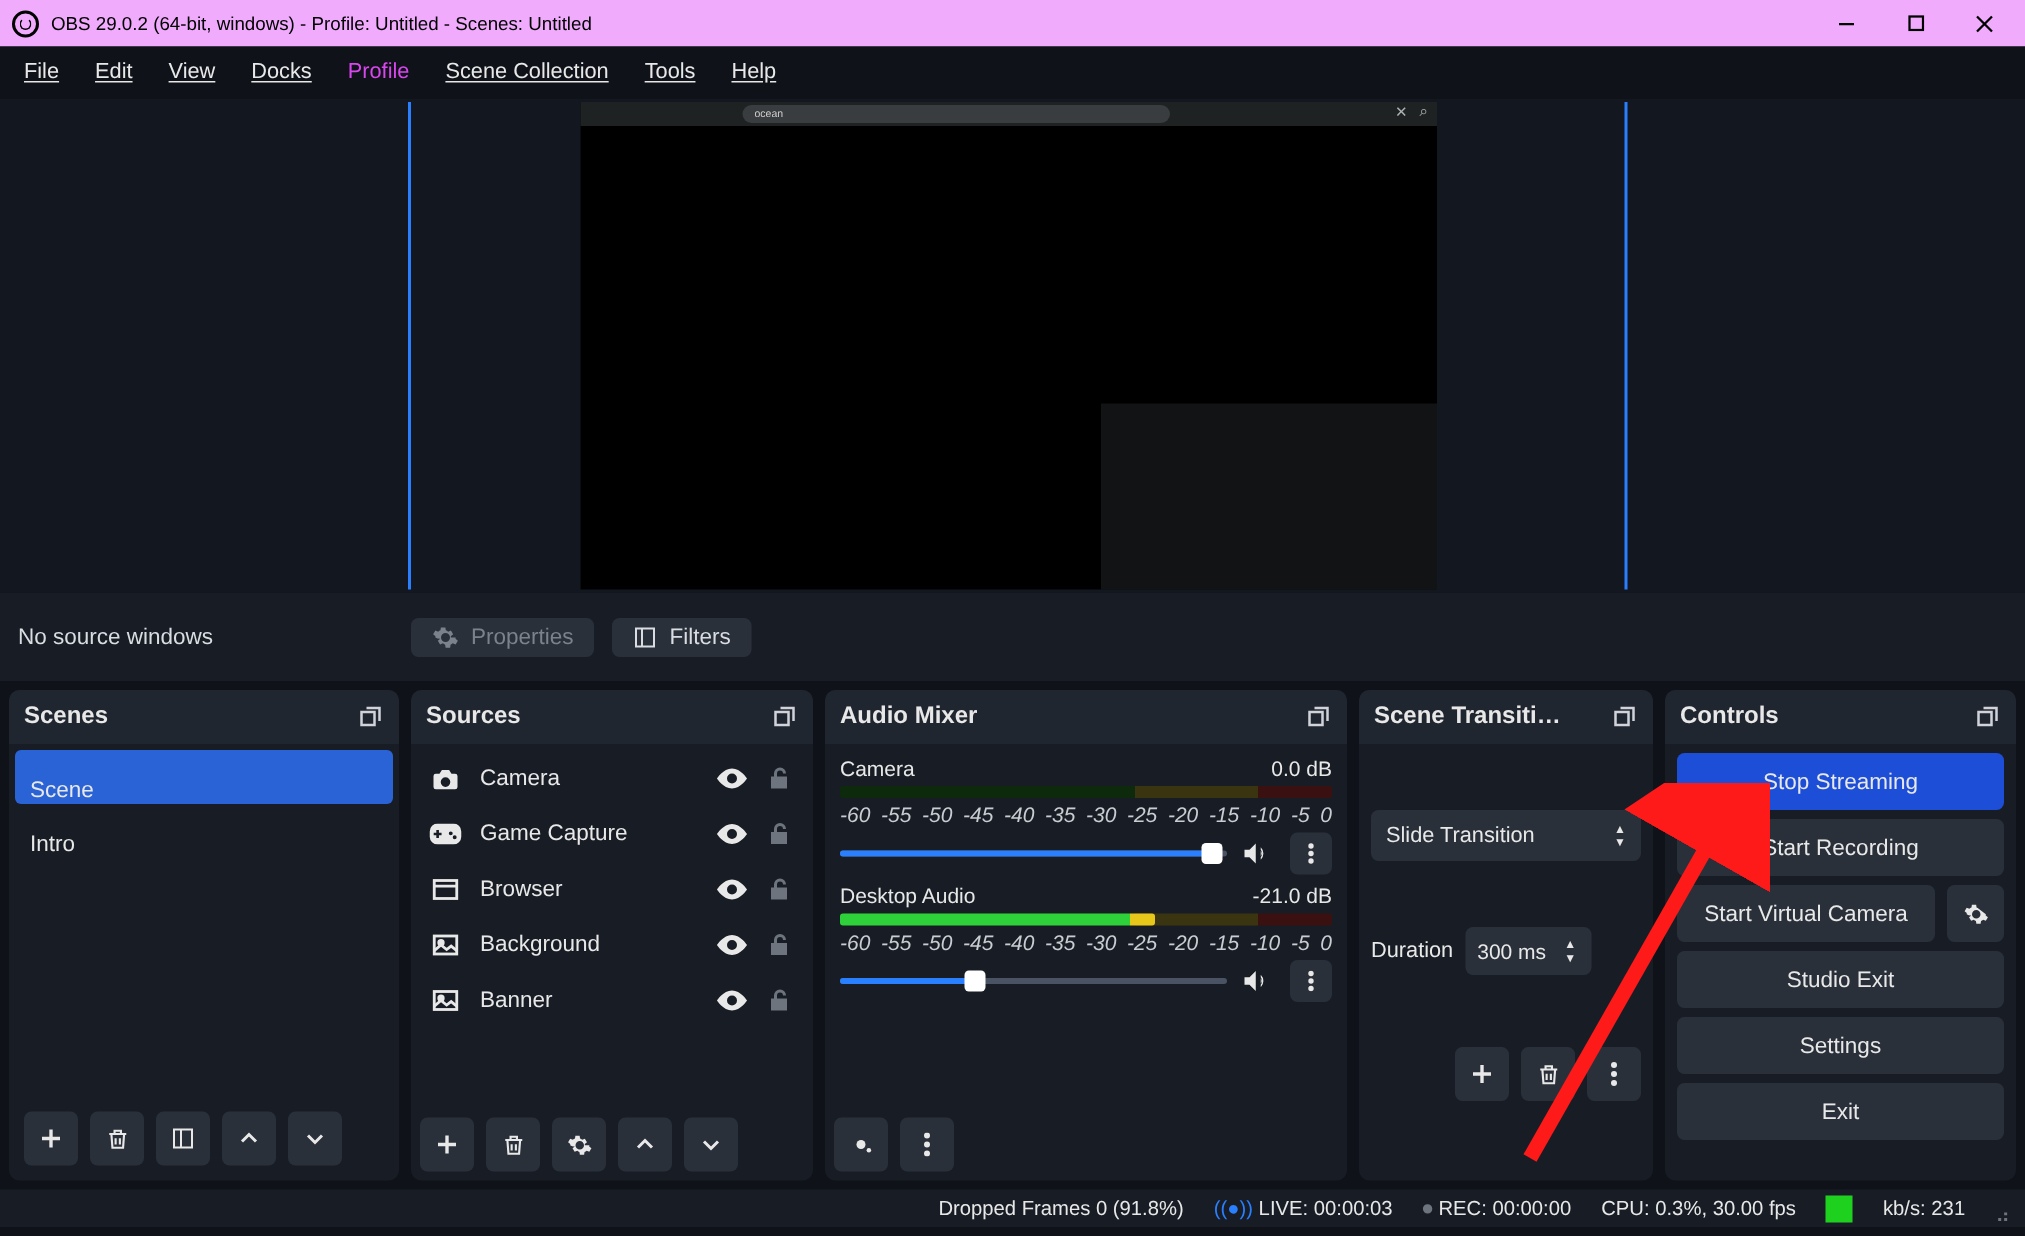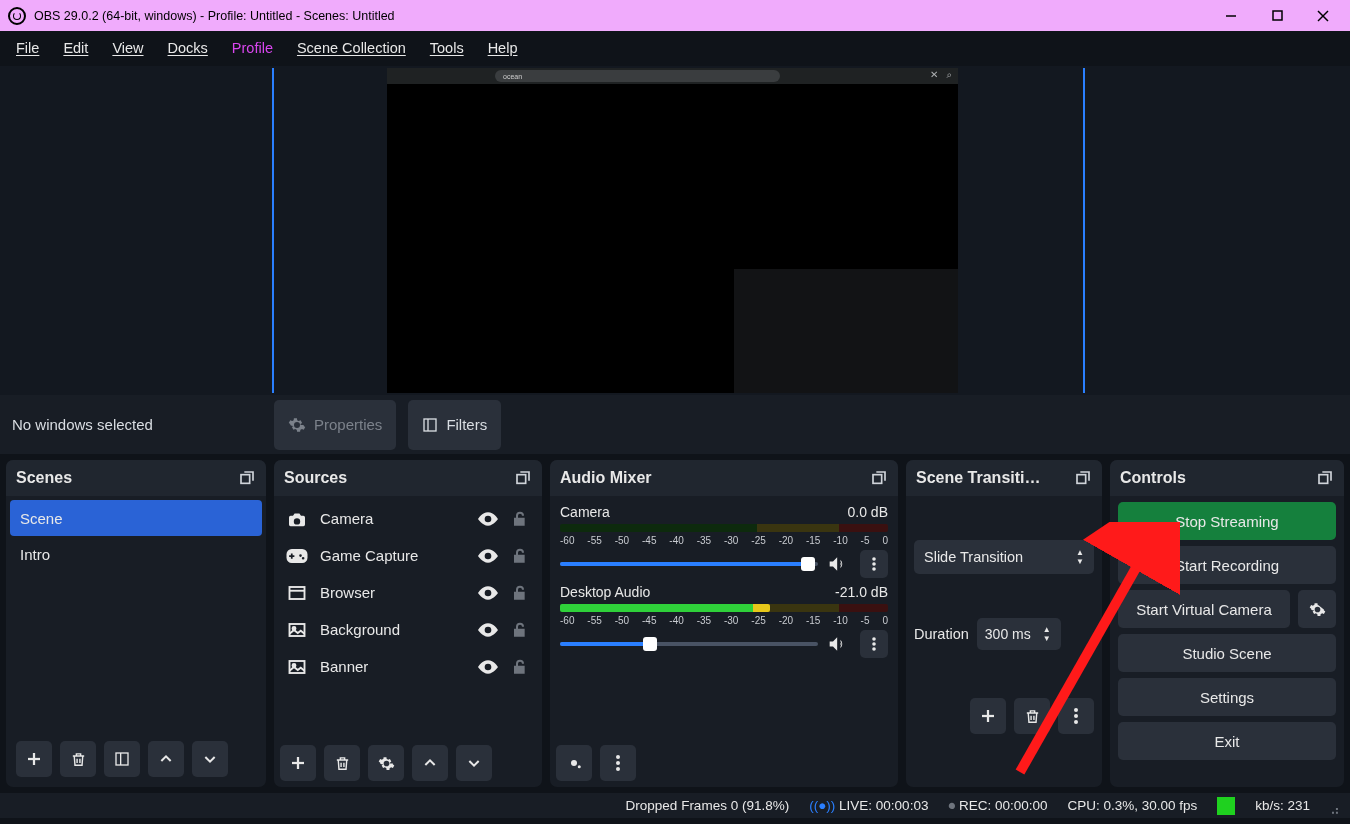--- a/index.html
+++ b/index.html
@@ -154,7 +154,7 @@
 </div>
 
 <div class="preview-controls">
-  <div class="no-source">No windows selected</div>
+  <div class="no-source">No source windows</div>
   <div class="pc-btn disabled-text">
     <span>
         <svg width="18" height="18" viewBox="0 0 24 24" fill="#7c828b">

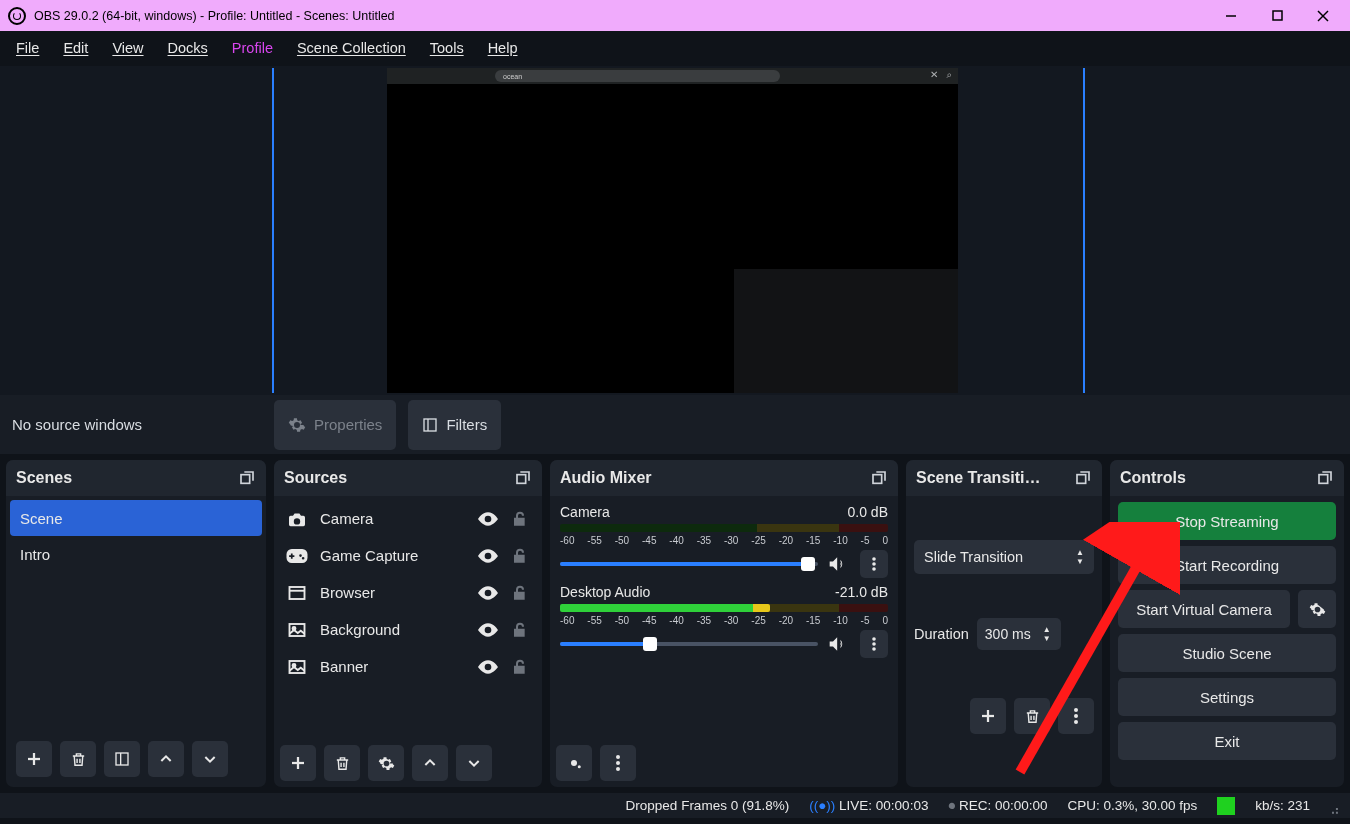--- a/index.html
+++ b/index.html
@@ -50,7 +50,7 @@
   height:59px; background:#181d25; display:flex; align-items:center; padding:0 12px; gap:12px;
 }
 .no-source{font-size:15px; color:#d9dde2; flex:0 0 250px;}
-.pc-btn{ background:#2a303a; border-radius:5px; height:50px; padding:0 14px; display:flex; align-items:center; gap:8px; font-size:15px; color:#d9dde2;}
+.pc-btn{ background:#2a303a; border-radius:5px; height:26px; padding:0 14px; display:flex; align-items:center; gap:8px; font-size:15px; color:#d9dde2;}
 .pc-btn.disabled-text{color:#7c828b;}
 .panels{
   display:flex; gap:8px; padding:6px 6px 6px 6px; height:339px;

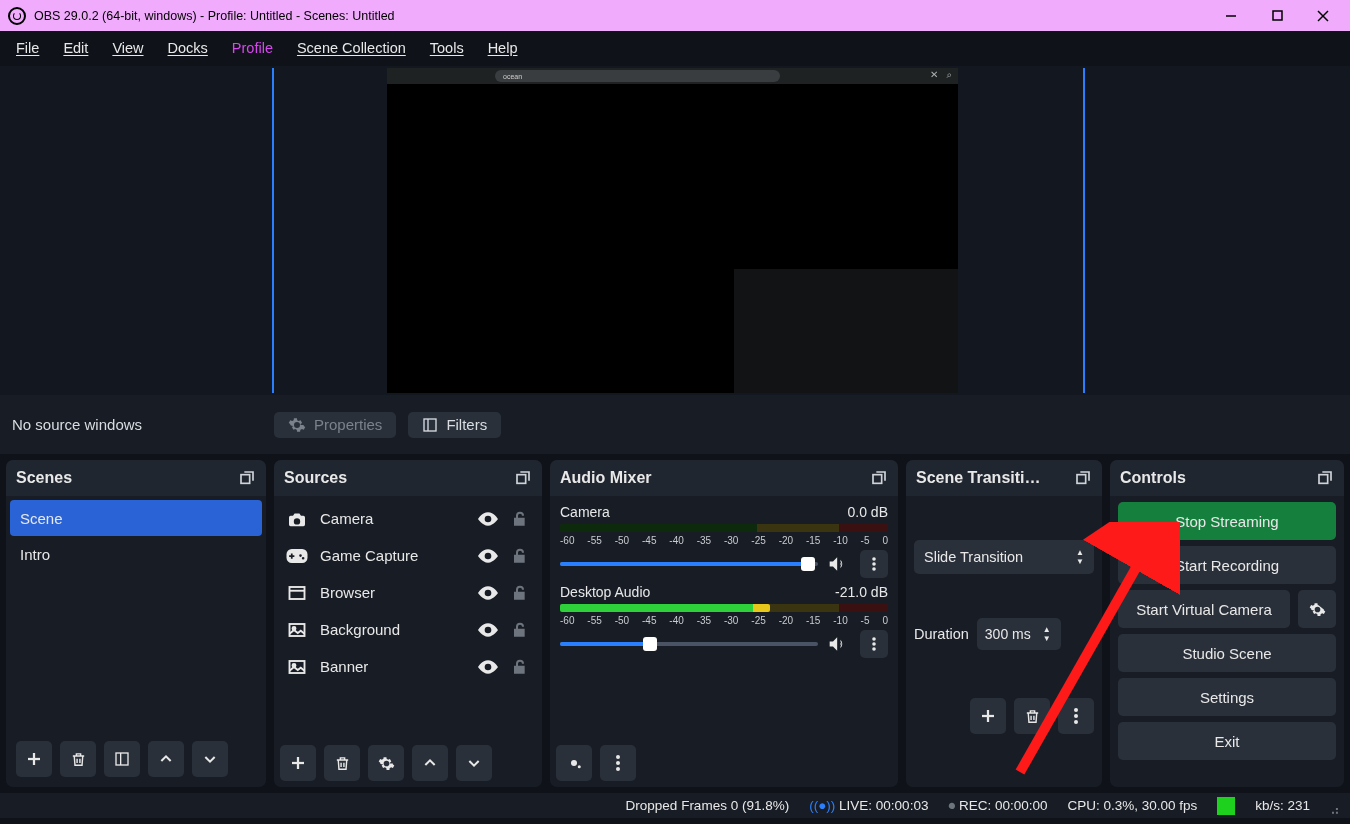--- a/index.html
+++ b/index.html
@@ -64,7 +64,7 @@
 .audio{width:348px;}
 .transitions{width:196px;gap:36px;}
 .controls{flex:1;}
-.scene-item{ height:22px; display:flex; align-items:center; padding:18px 10px; font-size:15px; border-radius:4px;}
+.scene-item{ height:22px; display:flex; align-items:flex-start; padding:18px 10px; font-size:15px; border-radius:4px;}
 .scene-item.selected{ background:#2a63d6;}
 .panel-footer{ margin-top:auto; display:flex; gap:8px; padding:6px;}
 .sq-btn{ width:36px; height:36px; background:#2a303a; border-radius:5px; display:flex; align-items:center; justify-content:center;}

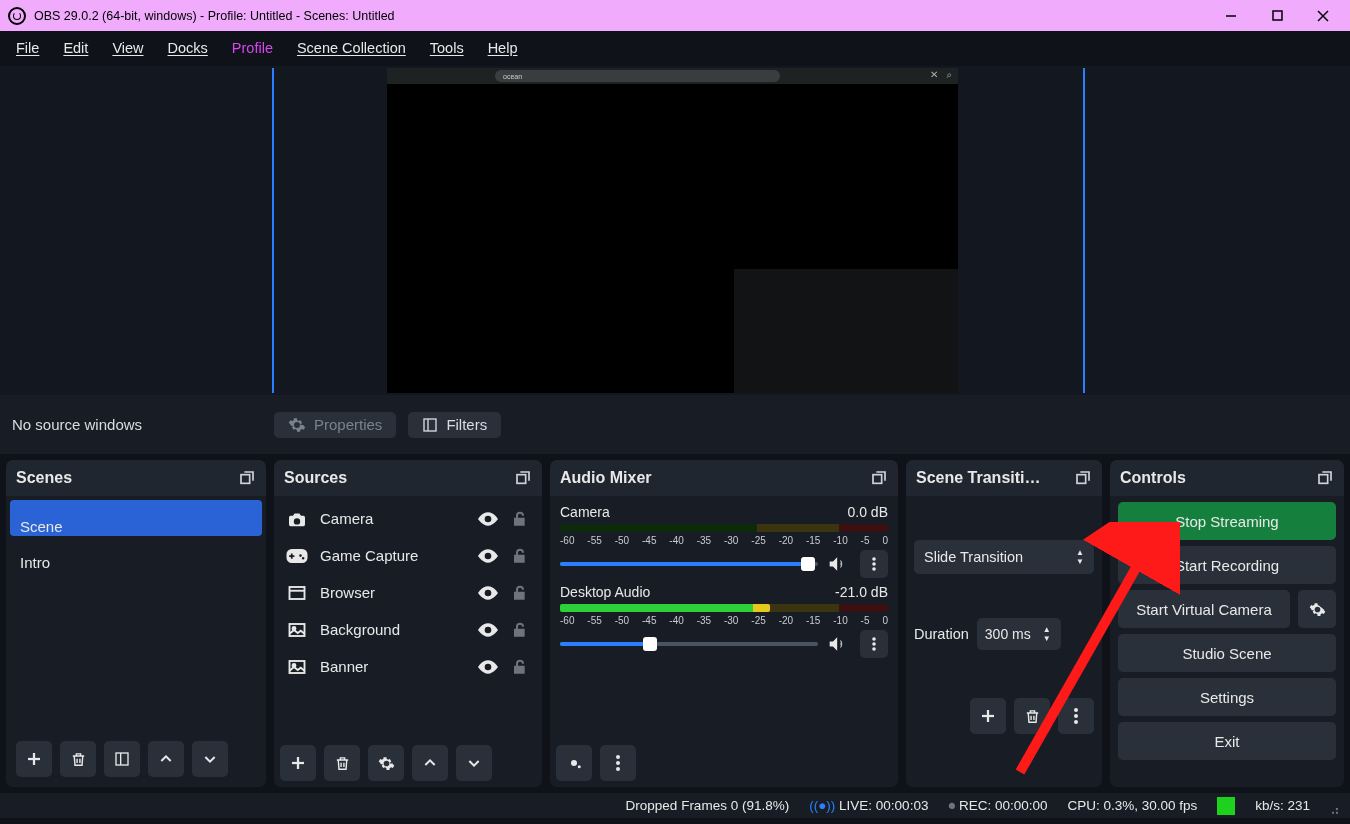--- a/index.html
+++ b/index.html
@@ -92,7 +92,7 @@
 .dur-input{ background:#2a303a; border-radius:5px; height:32px; width:84px; display:flex; align-items:center; padding:0 8px; font-size:14px; position:relative;}
 .trans-btns{display:flex; gap:8px; margin:12px 8px 0 8px; justify-content:flex-end;}
 .ctrl-btn{ margin:6px 8px 0 8px; height:38px; background:#2a303a; border-radius:5px; display:flex; align-items:center; justify-content:center; font-size:15px;}
-.ctrl-btn.primary{background:#15803d;justify-content:center;}
+.ctrl-btn.primary{background:#1d4ed8;justify-content:center;}
 .vc-row{display:flex; gap:8px; margin:6px 8px 0 8px;}
 .vc-row .ctrl-btn{margin:0; flex:1;}
 .vc-row .gear{width:38px; flex:0 0 38px; height:38px; background:#2a303a; border-radius:5px; display:flex; align-items:center; justify-content:center;}

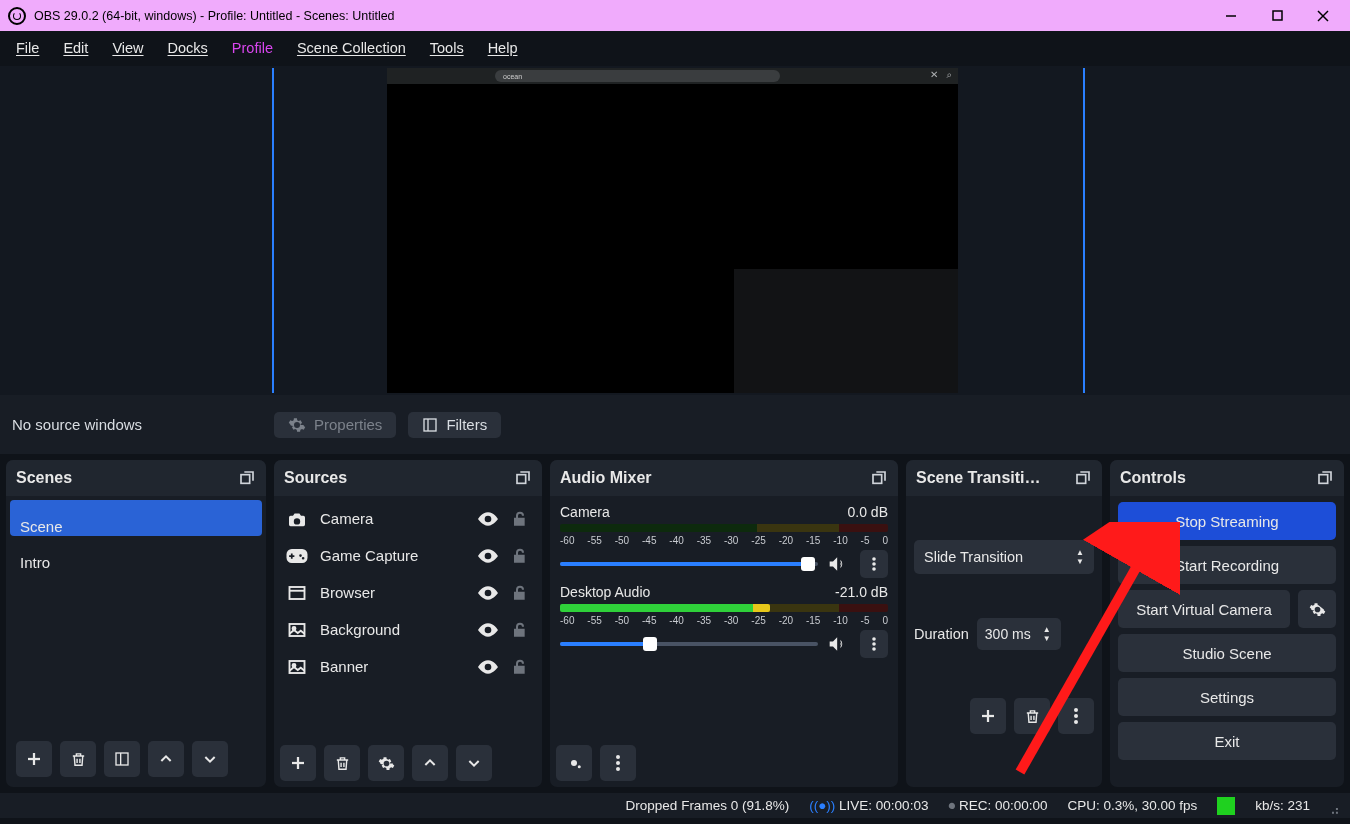--- a/index.html
+++ b/index.html
@@ -79,7 +79,7 @@
 .meter .fill{position:absolute; left:0; top:0; bottom:0; border-radius:2px;}
 .fill-cam{width:0; background:#2fd13a;}
 .fill-desk{width:64%; background:linear-gradient(to right,#2fd13a 0 92%,#e7c71a 92% 100%);}
-.ticks{display:flex; justify-content:space-between; font-size:10px; color:#c9ccd1; margin:3px 0 2px 0;}
+.ticks{display:flex; justify-content:space-between; font-size:14px; color:#c9ccd1; margin:3px 0 2px 0;font-style:italic;}
 .slider-row{display:flex; align-items:center; gap:10px; margin-top:4px;}
 .slider{flex:1; height:4px; background:#495364; border-radius:2px; position:relative;}
 .slider .track{position:absolute; left:0; top:0; bottom:0; background:#2a7fff; border-radius:2px;}

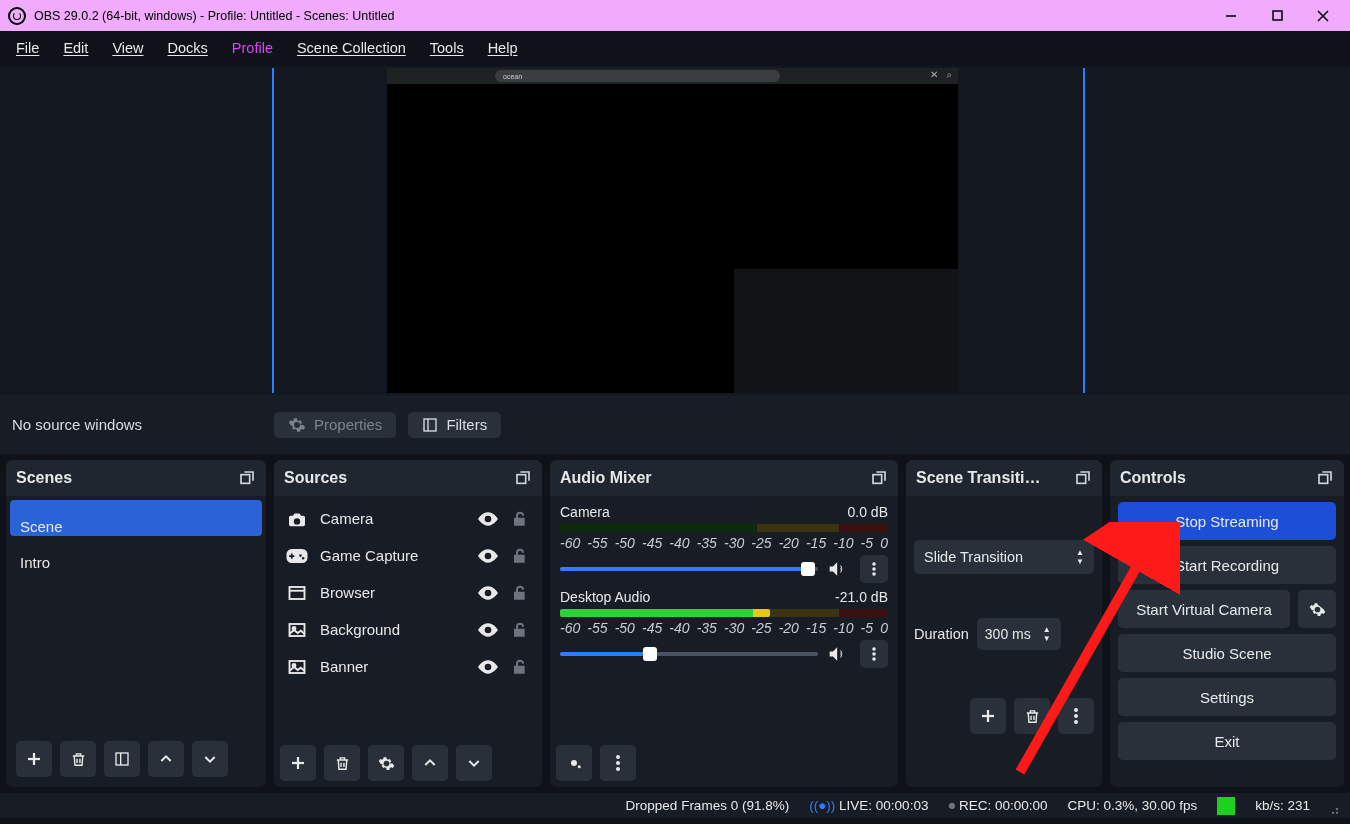--- a/index.html
+++ b/index.html
@@ -545,7 +545,7 @@
         </div>
     </div>
     <div class="ctrl-btn">
-        <span>Studio Scene</span>
+        <span>Studio Exit</span>
       </div>
     <div class="ctrl-btn">
         <span>Settings</span>

